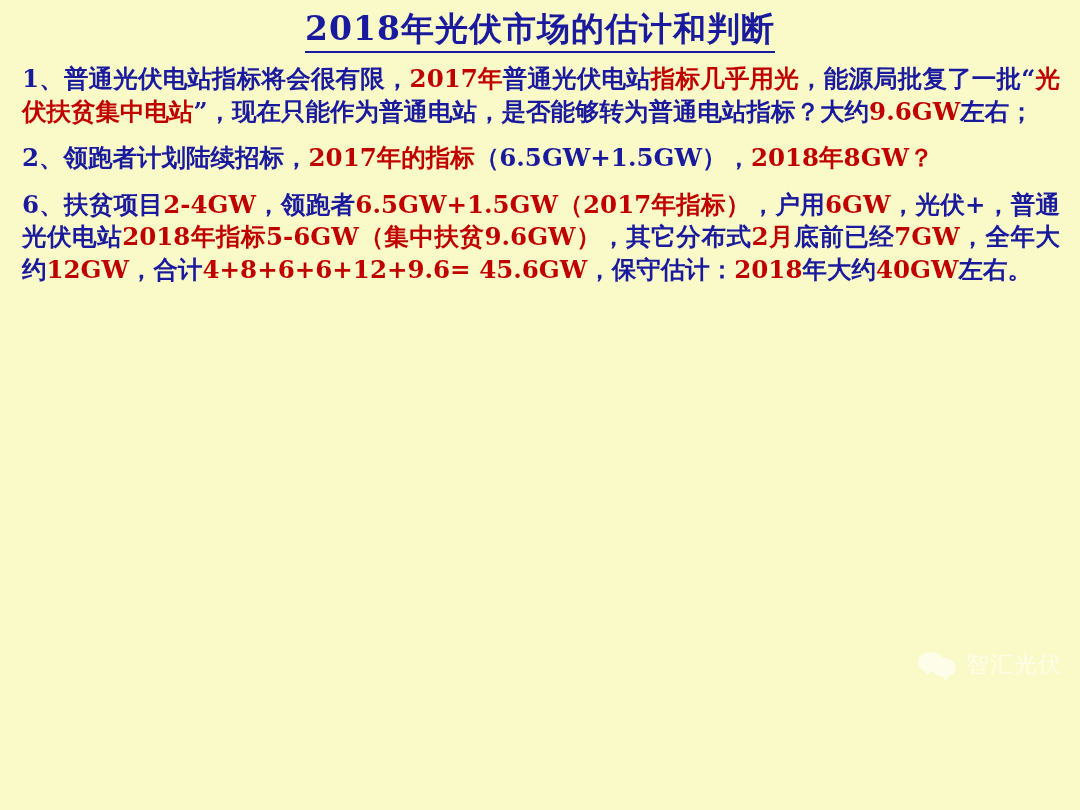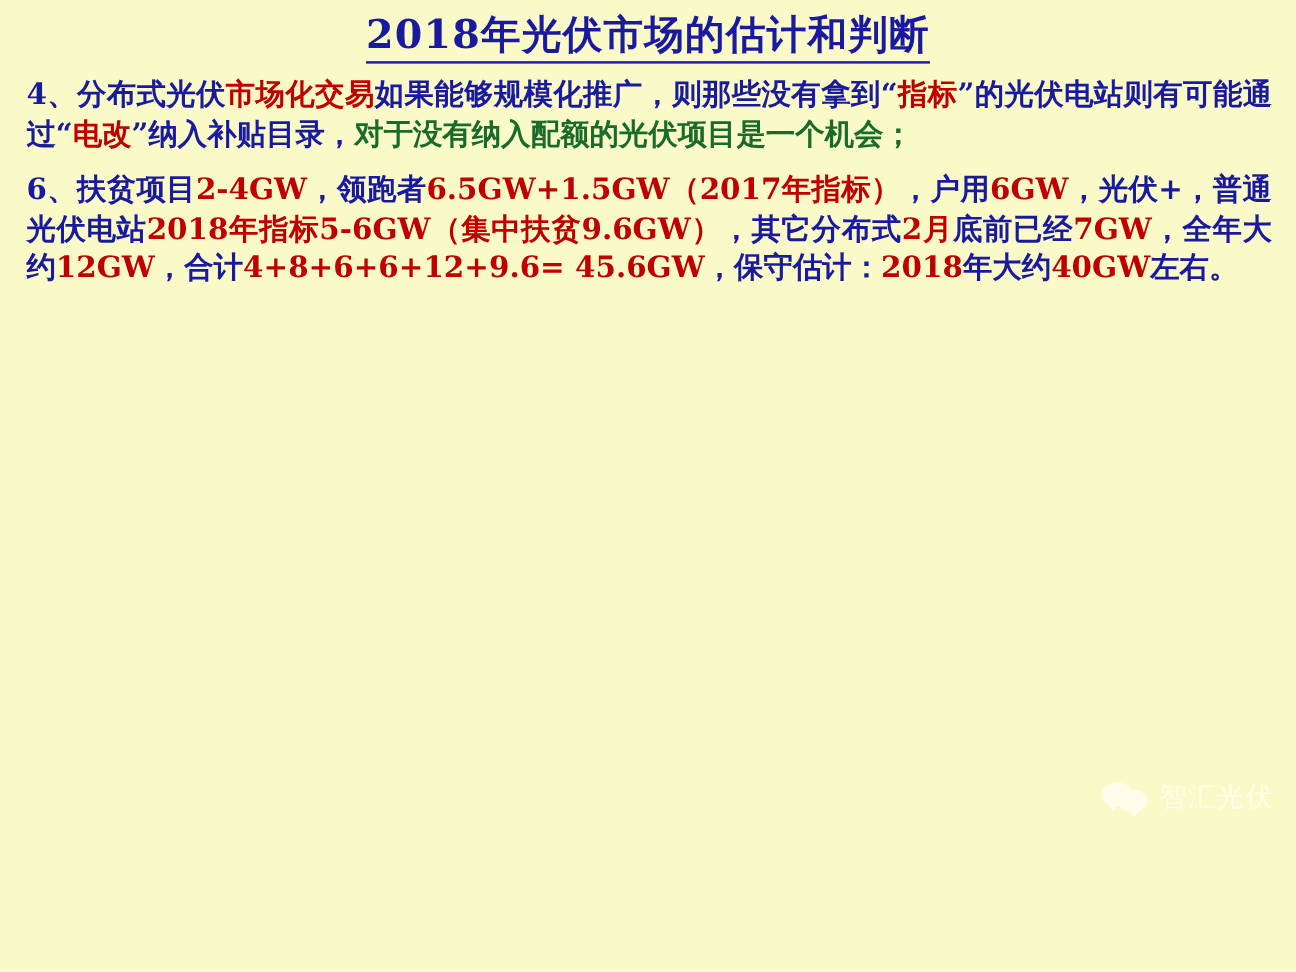--- a/index.html
+++ b/index.html
@@ -113,6 +113,7 @@
   </div>
 
   <div class="body-block">
+    <p class="para"><span class="b">1、普通光伏电站指标将会很有限，</span><span class="r">2017年</span><span class="b">普通光伏电站</span><span class="r">指标几乎用光</span><span class="b">，能源局批复了一批“</span><span class="r">光伏扶贫集中电站</span><span class="b">”，现在只能作为普通电站，是否能够转为普通电站指标？大约</span><span class="r">9.6GW</span><span class="b">左右；</span></p>
     <p class="para"><span class="b">4、分布式光伏</span><span class="r">市场化交易</span><span class="b">如果能够规模化推广，则那些没有拿到“</span><span class="r">指标</span><span class="b">”的光伏电站则有可能通过“</span><span class="r">电改</span><span class="b">”纳入补贴目录，</span><span class="g">对于没有纳入配额的光伏项目是一个机会；</span></p>
     <p class="para"><span class="b">6、扶贫项目</span><span class="r">2-4GW</span><span class="b">，领跑者</span><span class="r">6.5GW+1.5GW（2017年指标）</span><span class="b">，户用</span><span class="r">6GW</span><span class="b">，光伏+，普通光伏电站</span><span class="r">2018年指标5-6GW（集中扶贫9.6GW）</span><span class="b">，其它分布式</span><span class="r">2月</span><span class="b">底前已经</span><span class="r">7GW</span><span class="b">，全年大约</span><span class="r">12GW</span><span class="b">，合计</span><span class="r">4+8+6+6+12+9.6= 45.6GW</span><span class="b">，保守估计：</span><span class="r">2018</span><span class="b">年大约</span><span class="r">40GW</span><span class="b">左右。</span></p>
   </div>

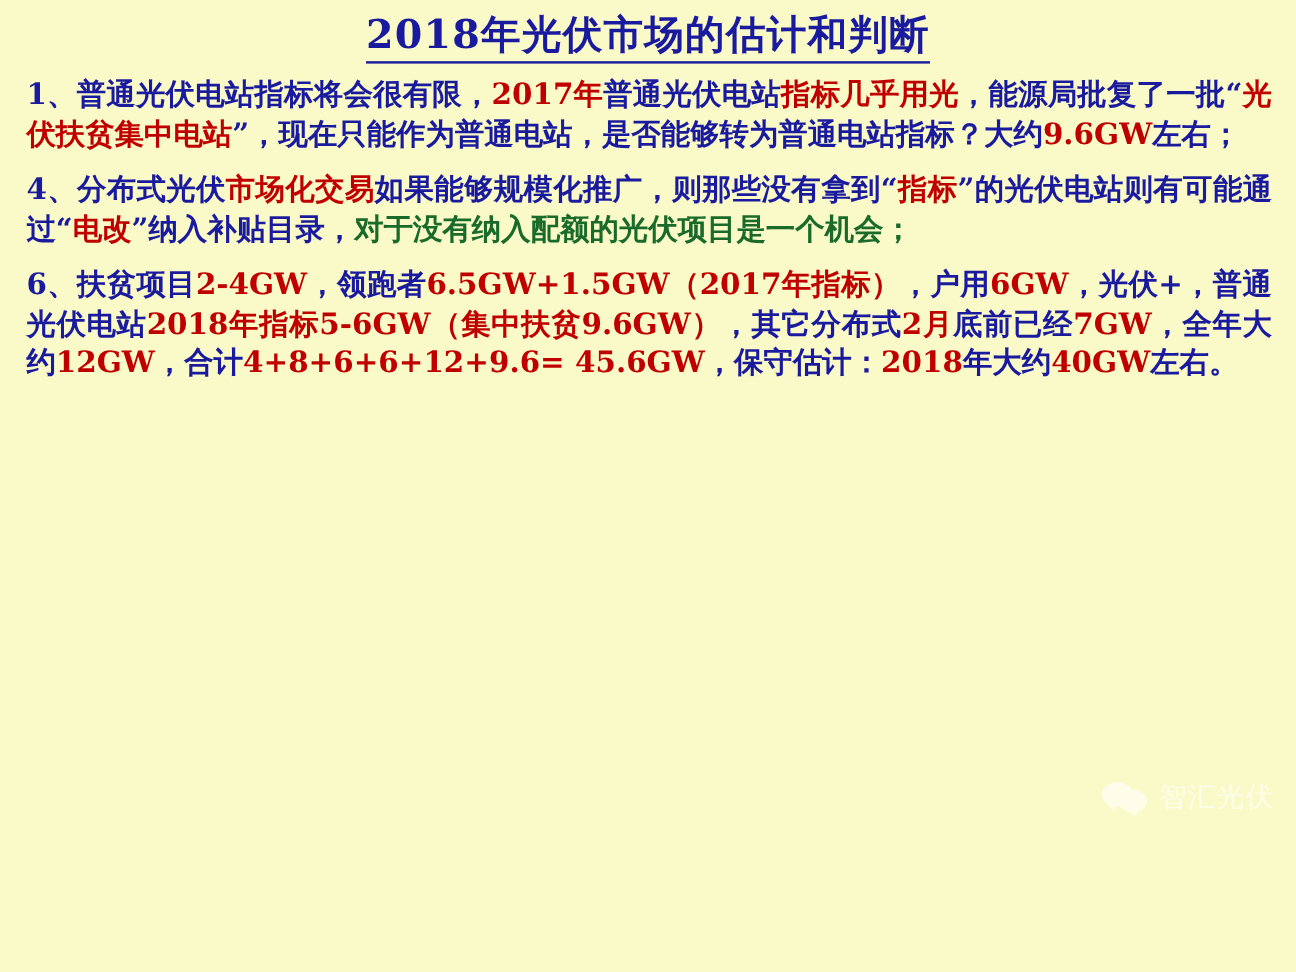--- a/index.html
+++ b/index.html
@@ -114,6 +114,7 @@
 
   <div class="body-block">
     <p class="para"><span class="b">1、普通光伏电站指标将会很有限，</span><span class="r">2017年</span><span class="b">普通光伏电站</span><span class="r">指标几乎用光</span><span class="b">，能源局批复了一批“</span><span class="r">光伏扶贫集中电站</span><span class="b">”，现在只能作为普通电站，是否能够转为普通电站指标？大约</span><span class="r">9.6GW</span><span class="b">左右；</span></p>
+    <p class="para"><span class="b">2、领跑者计划陆续招标，</span><span class="r">2017年的指标</span><span class="b">（6.5GW+1.5GW），</span><span class="r">2018年8GW？</span></p>
     <p class="para"><span class="b">4、分布式光伏</span><span class="r">市场化交易</span><span class="b">如果能够规模化推广，则那些没有拿到“</span><span class="r">指标</span><span class="b">”的光伏电站则有可能通过“</span><span class="r">电改</span><span class="b">”纳入补贴目录，</span><span class="g">对于没有纳入配额的光伏项目是一个机会；</span></p>
     <p class="para"><span class="b">6、扶贫项目</span><span class="r">2-4GW</span><span class="b">，领跑者</span><span class="r">6.5GW+1.5GW（2017年指标）</span><span class="b">，户用</span><span class="r">6GW</span><span class="b">，光伏+，普通光伏电站</span><span class="r">2018年指标5-6GW（集中扶贫9.6GW）</span><span class="b">，其它分布式</span><span class="r">2月</span><span class="b">底前已经</span><span class="r">7GW</span><span class="b">，全年大约</span><span class="r">12GW</span><span class="b">，合计</span><span class="r">4+8+6+6+12+9.6= 45.6GW</span><span class="b">，保守估计：</span><span class="r">2018</span><span class="b">年大约</span><span class="r">40GW</span><span class="b">左右。</span></p>
   </div>

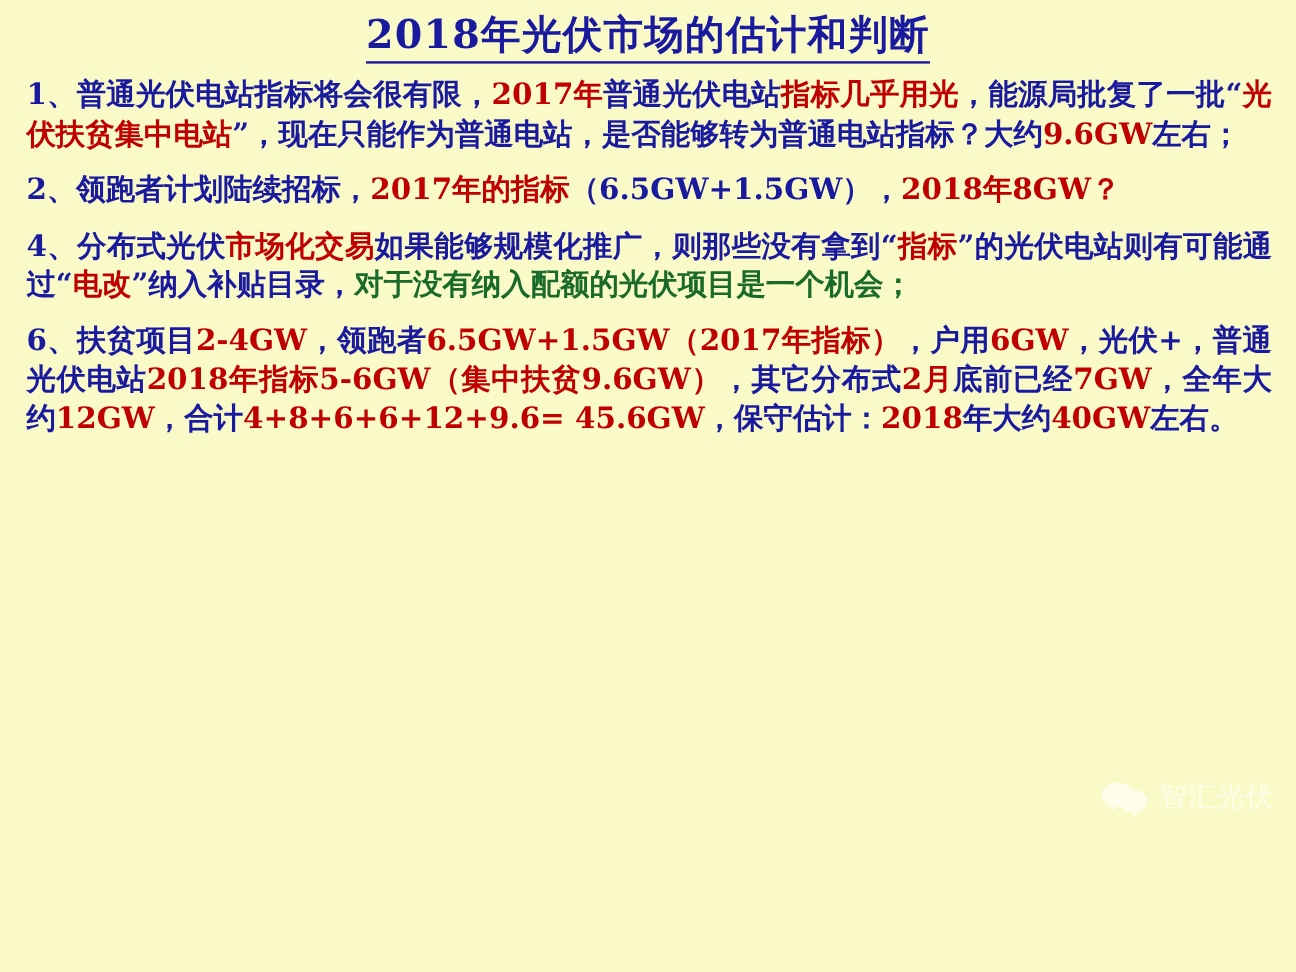--- a/index.html
+++ b/index.html
@@ -115,7 +115,6 @@
   <div class="body-block">
     <p class="para"><span class="b">1、普通光伏电站指标将会很有限，</span><span class="r">2017年</span><span class="b">普通光伏电站</span><span class="r">指标几乎用光</span><span class="b">，能源局批复了一批“</span><span class="r">光伏扶贫集中电站</span><span class="b">”，现在只能作为普通电站，是否能够转为普通电站指标？大约</span><span class="r">9.6GW</span><span class="b">左右；</span></p>
     <p class="para"><span class="b">2、领跑者计划陆续招标，</span><span class="r">2017年的指标</span><span class="b">（6.5GW+1.5GW），</span><span class="r">2018年8GW？</span></p>
-    <p class="para"><span class="b">4、分布式光伏</span><span class="r">市场化交易</span><span class="b">如果能够规模化推广，则那些没有拿到“</span><span class="r">指标</span><span class="b">”的光伏电站则有可能通过“</span><span class="r">电改</span><span class="b">”纳入补贴目录，</span><span class="g">对于没有纳入配额的光伏项目是一个机会；</span></p>
     <p class="para"><span class="b">6、扶贫项目</span><span class="r">2-4GW</span><span class="b">，领跑者</span><span class="r">6.5GW+1.5GW（2017年指标）</span><span class="b">，户用</span><span class="r">6GW</span><span class="b">，光伏+，普通光伏电站</span><span class="r">2018年指标5-6GW（集中扶贫9.6GW）</span><span class="b">，其它分布式</span><span class="r">2月</span><span class="b">底前已经</span><span class="r">7GW</span><span class="b">，全年大约</span><span class="r">12GW</span><span class="b">，合计</span><span class="r">4+8+6+6+12+9.6= 45.6GW</span><span class="b">，保守估计：</span><span class="r">2018</span><span class="b">年大约</span><span class="r">40GW</span><span class="b">左右。</span></p>
   </div>
 

